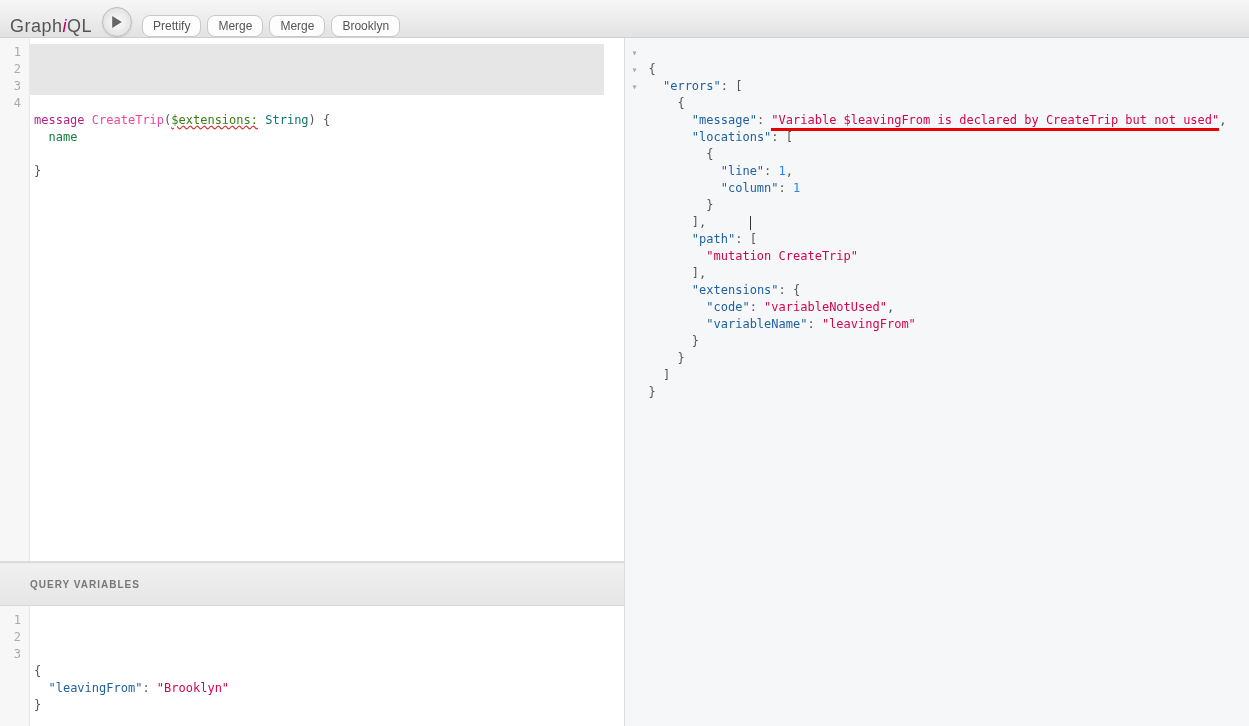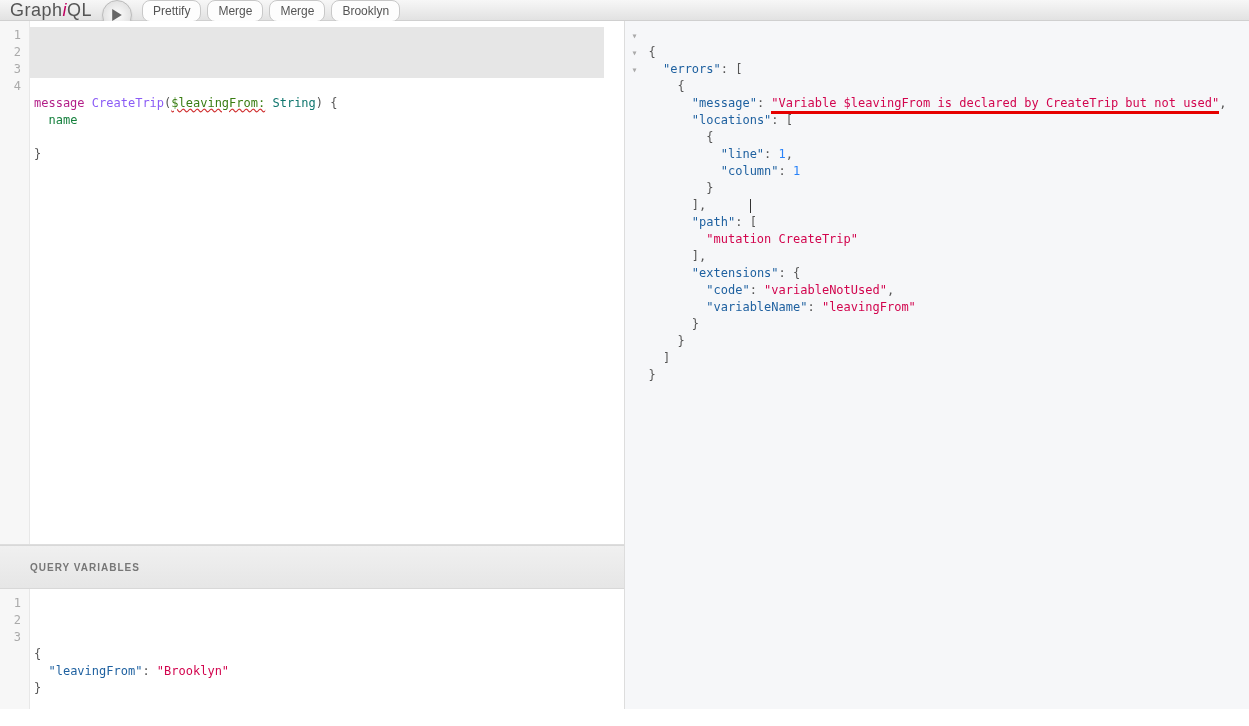--- a/index.html
+++ b/index.html
@@ -6,11 +6,11 @@
 html, body { height: 100%; font-family: -apple-system, BlinkMacSystemFont, "Segoe UI", Helvetica, Arial, sans-serif; font-size: 13px; overflow: hidden; }
 
 .topbar {
-  height: 21px;
+  height: 38px;
   background: linear-gradient(#f7f7f7, #e2e2e2);
   border-bottom: 1px solid #d0d0d0;
   display: flex;
-  align-items: flex-start;
+  align-items: flex-end;
   padding: 0 10px;
   gap: 10px;
 }

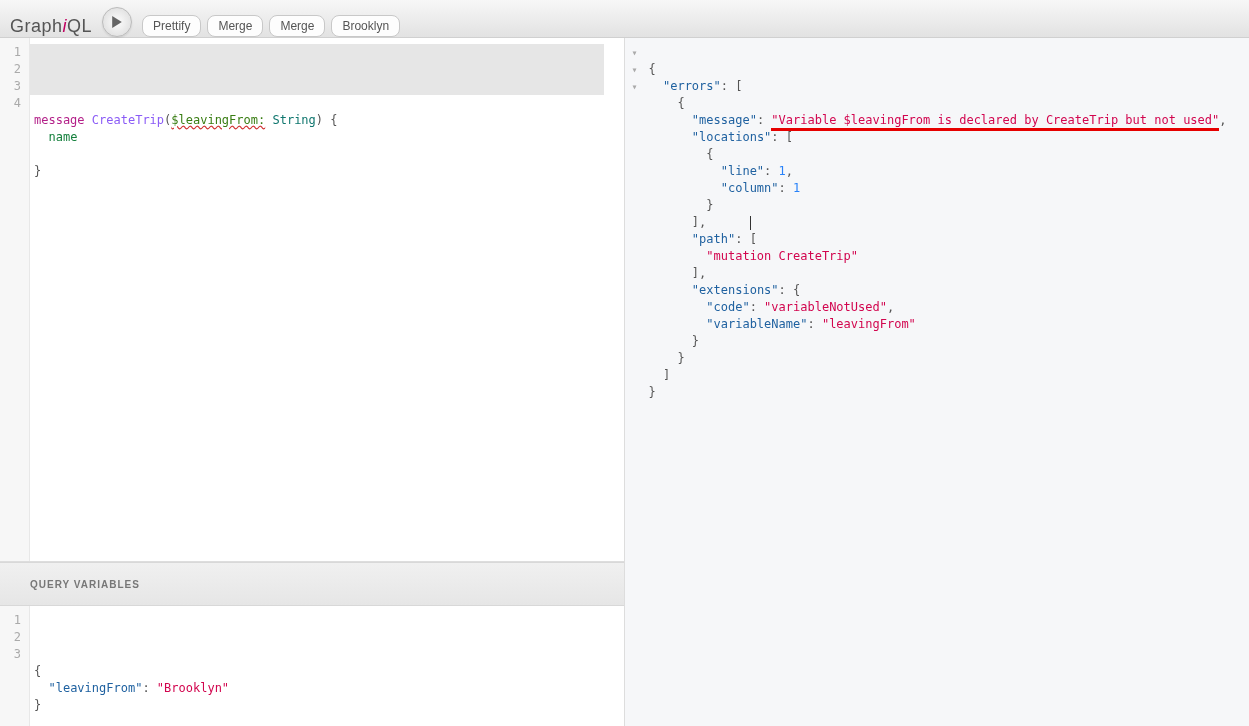--- a/index.html
+++ b/index.html
@@ -134,7 +134,7 @@
 
 
 .kw { color: #b31f88; }
-.def { color: #8b5cf6; }
+.def { color: #ec4899; }
 .var-u { color: #397d13; text-decoration: underline wavy #d03030; }
 .type { color: #0f766e; }
 .attr { color: #15803d; }

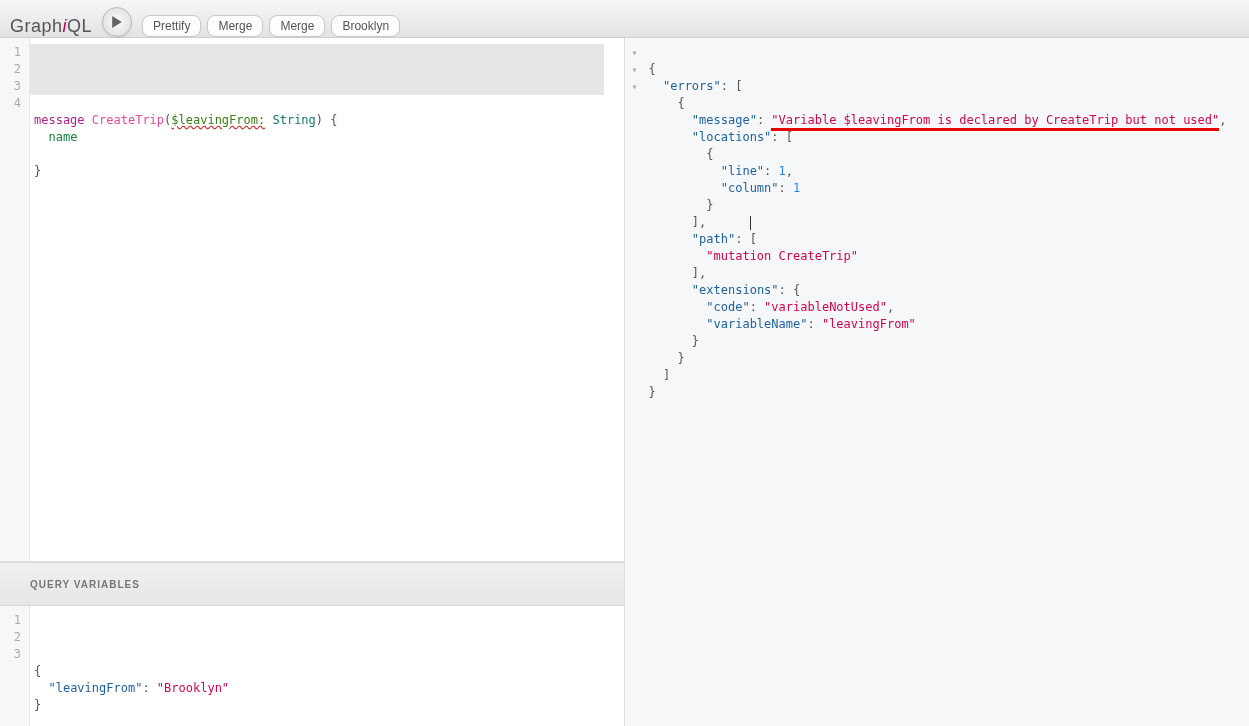--- a/index.html
+++ b/index.html
@@ -179,7 +179,7 @@
       <div class="code">
         <div class="hl-block"></div>
         <div class="code-lines">
-<span class="kw">message</span> <span class="def">CreateTrip</span><span class="punct">(</span><span class="var-u">$leavingFrom:</span> <span class="type">String</span><span class="punct">)</span> <span class="punct">{</span>
+<span class="kw">message</span> <span class="def">CreateTrip</span><span class="punct">(</span><span class="var-u">$extensions:</span> <span class="type">String</span><span class="punct">)</span> <span class="punct">{</span>
   <span class="attr">name</span>
 <span></span>
 <span class="punct">}</span>

